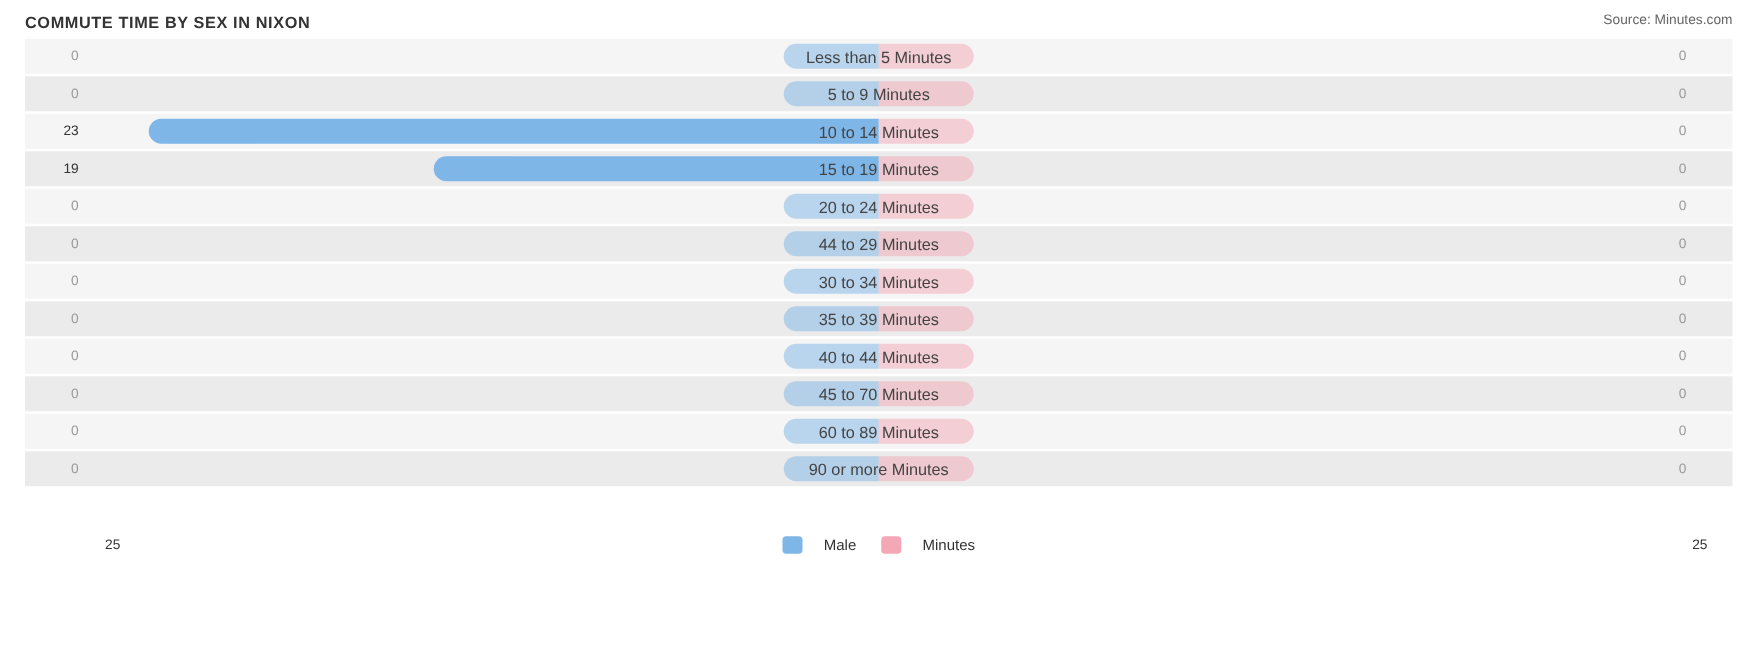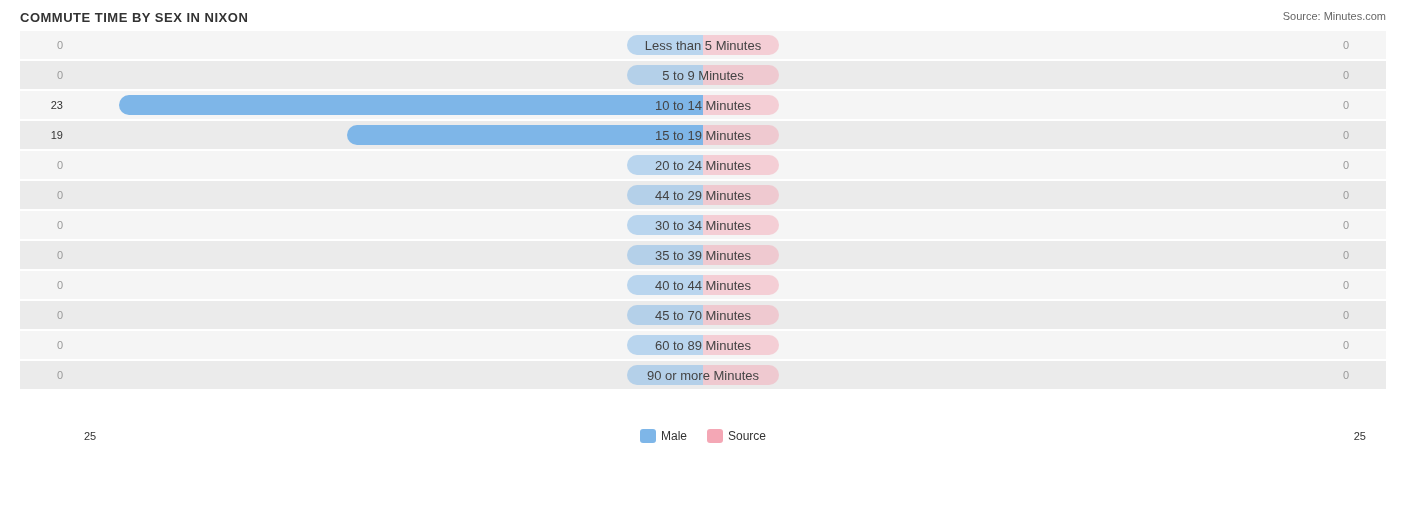--- a/index.html
+++ b/index.html
@@ -54,7 +54,7 @@
     .legend-item {
       display: flex;
       align-items: center;
-      gap: 5px;
+      gap: 17px;
     }
     .legend-box {
       width: 16px;

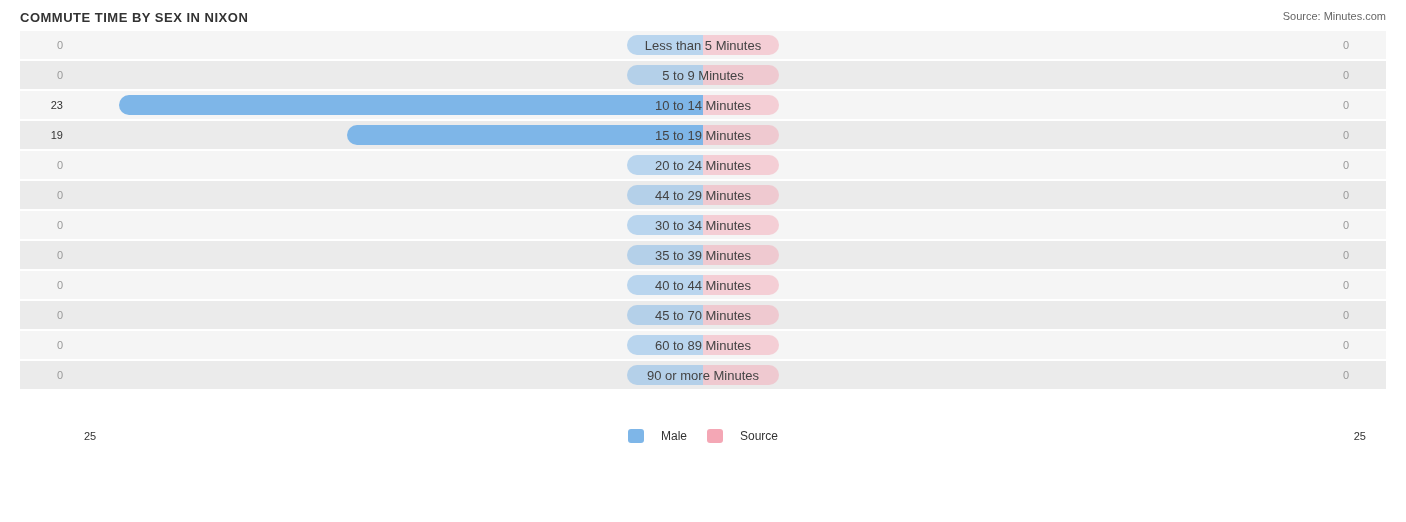--- a/index.html
+++ b/index.html
@@ -263,7 +263,7 @@
       </div>
       <div class="legend-item">
         <div class="legend-box legend-female"></div>
-        <span>Source</span>
+        <span>Minutes</span>
       </div>
     </div>
     <span class="axis-label">25</span>

